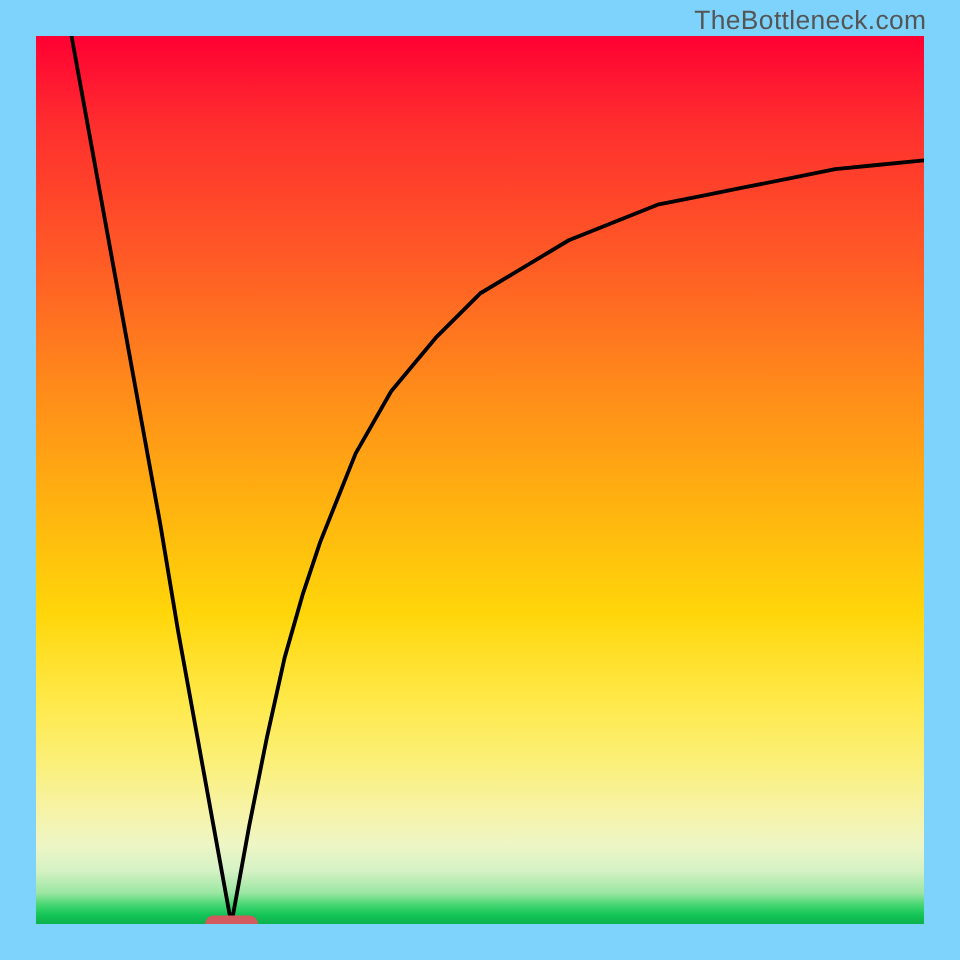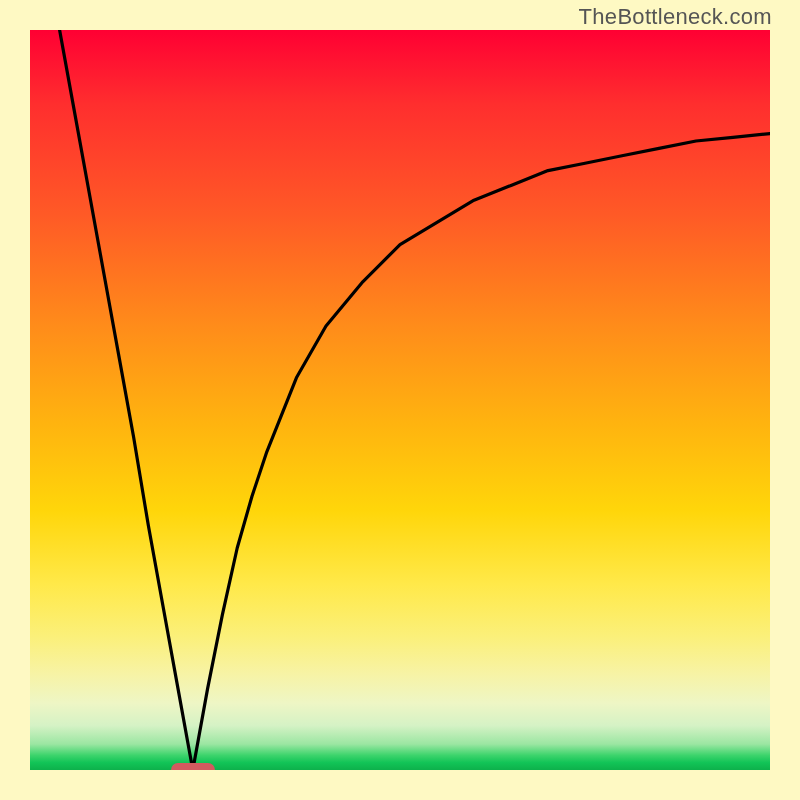--- a/index.html
+++ b/index.html
@@ -13,7 +13,7 @@
   .frame {
     width: 800px;
     height: 800px;
-    background: #fef9c3;
+    background: #7dd3fc;
     position: relative;
   }
   .attribution {

